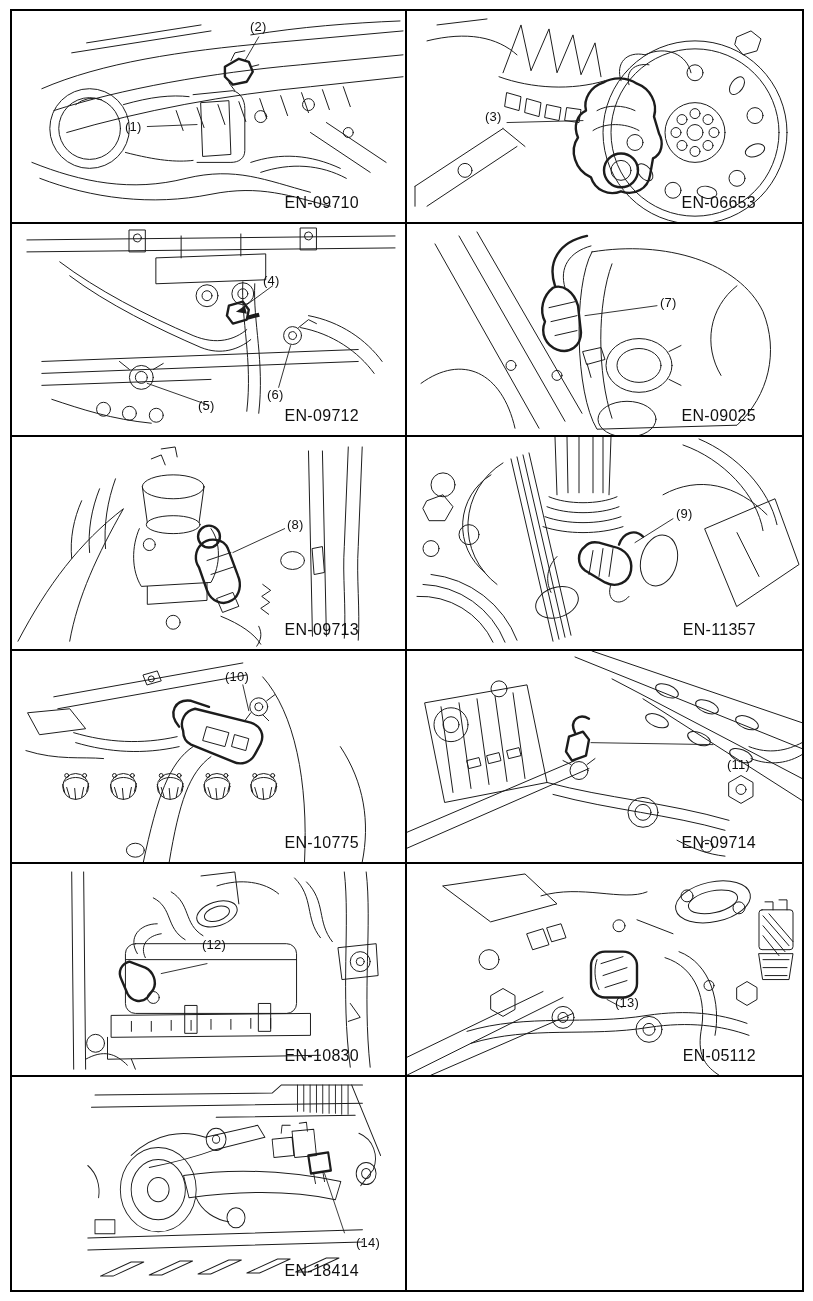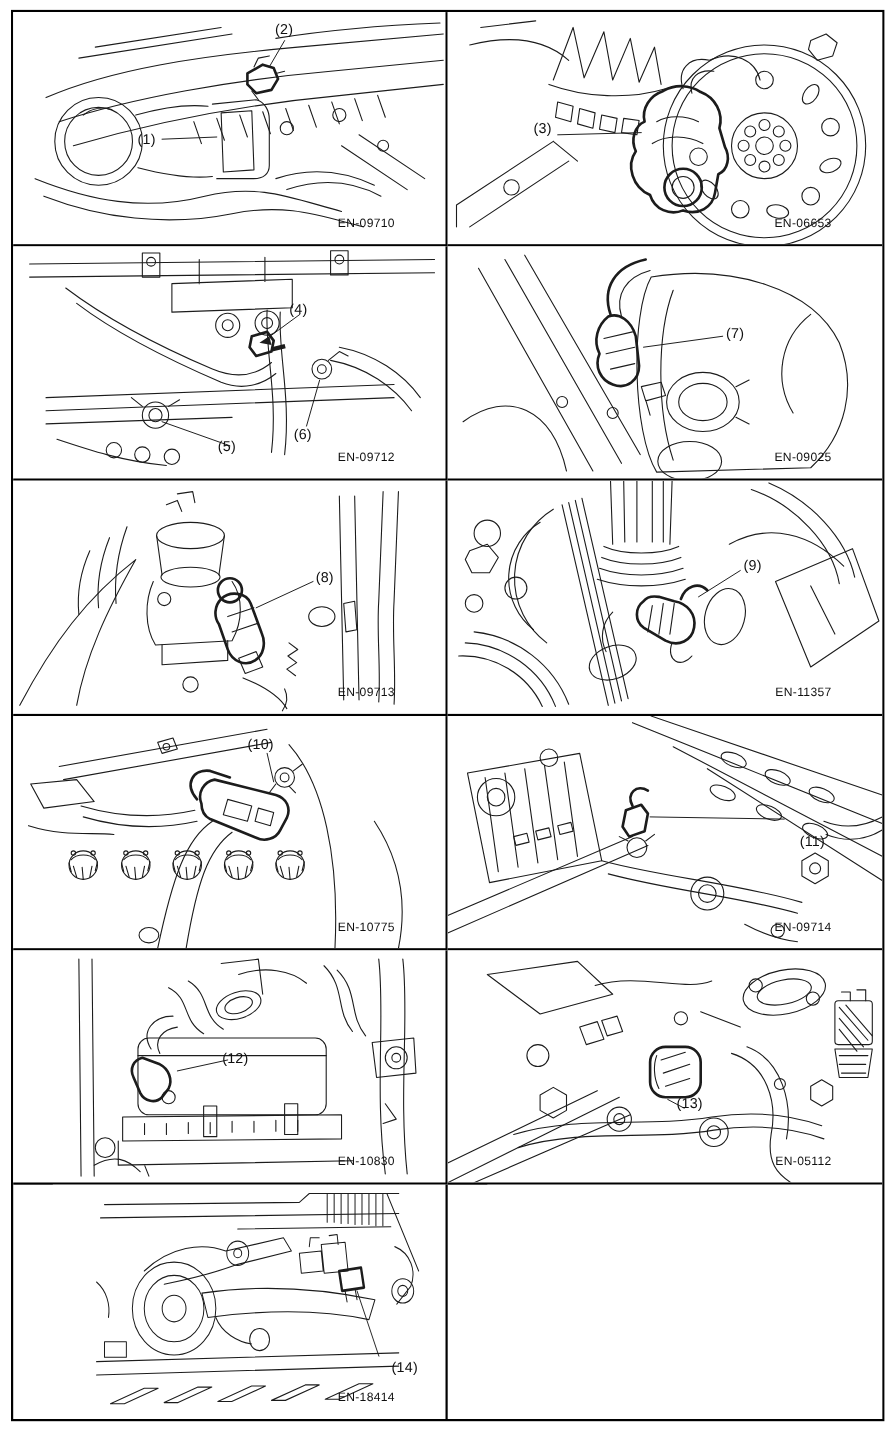--- a/index.html
+++ b/index.html
@@ -31,7 +31,7 @@
     letter-spacing:0.2px;white-space:nowrap;background:transparent;
   }
   .code{
-    position:absolute;right:46px;bottom:12px;font-size:11px;line-height:14px;
+    position:absolute;right:46px;bottom:12px;font-size:16px;line-height:14px;
     color:#101010;letter-spacing:0.3px;white-space:nowrap;
   }
 </style>

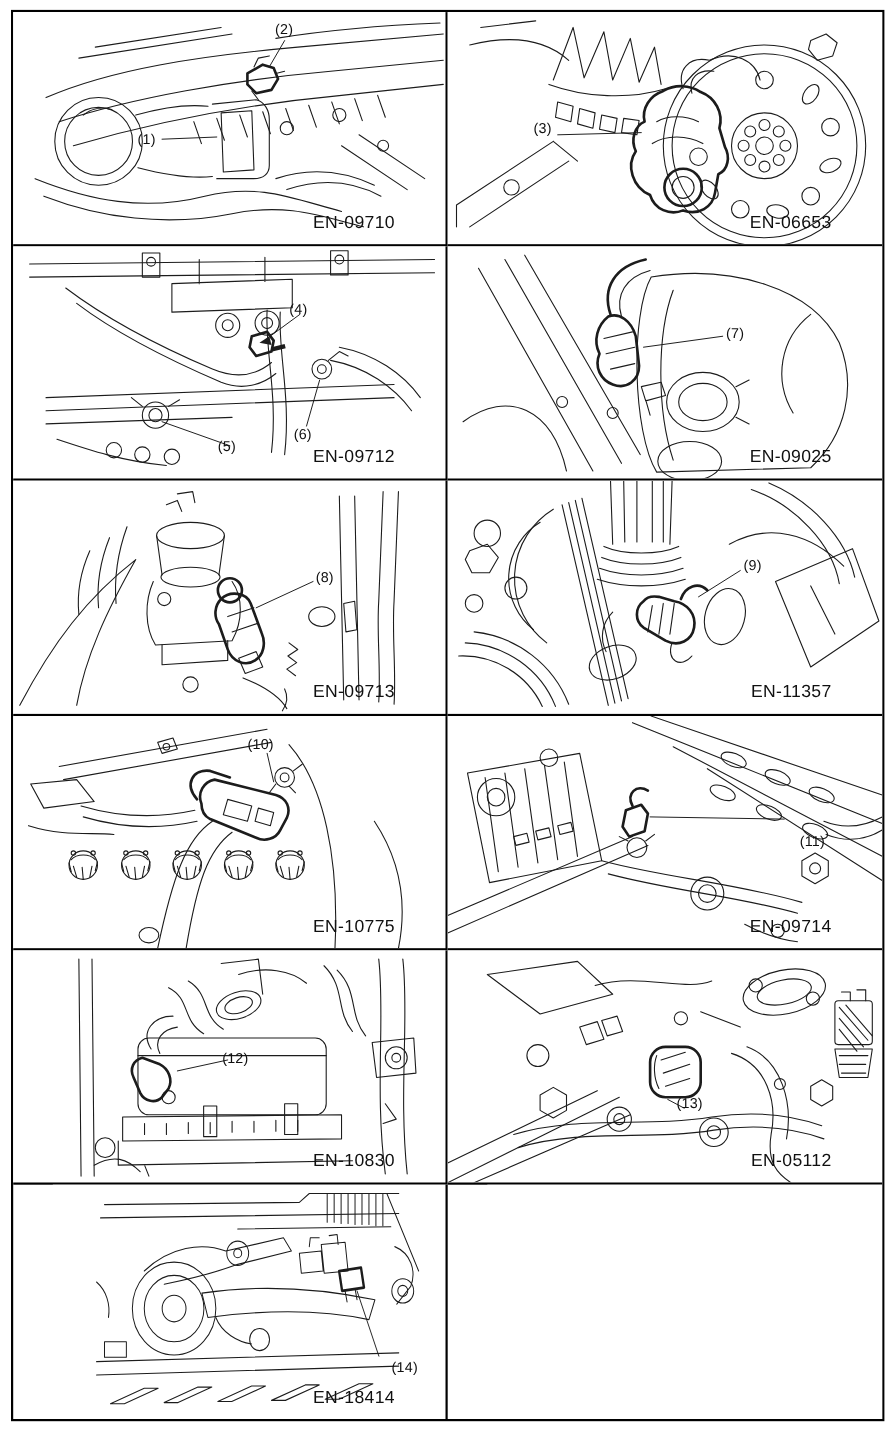--- a/index.html
+++ b/index.html
@@ -350,7 +350,7 @@
       <path d="M206,22 C230,14 254,18 268,30"></path>
       <path class="ld" d="M196,100 L150,110"></path>
     </svg>
-    <span class="co" style="left:190px;top:91px">(12)</span>
+    <span class="co" style="left:190px;top:74px">(12)</span>
     <span class="code">EN-10830</span>
   </div>
 

